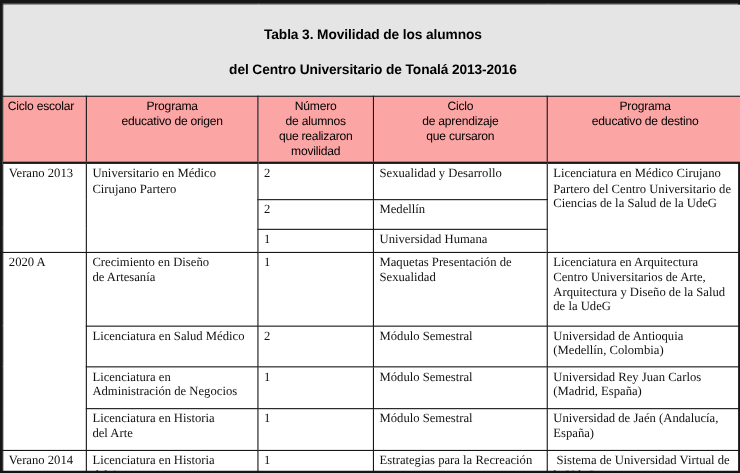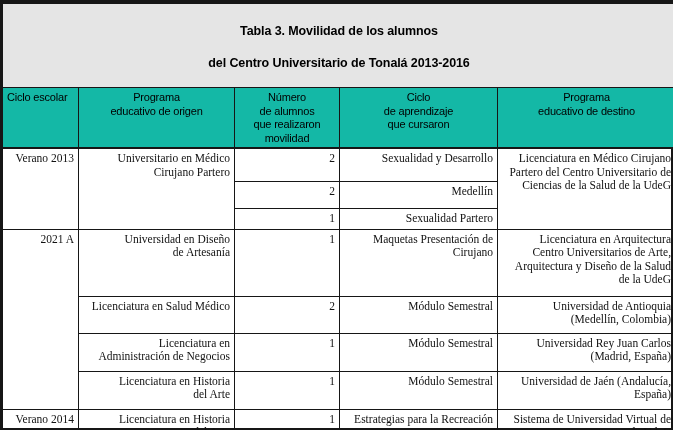--- a/index.html
+++ b/index.html
@@ -38,7 +38,7 @@
   }
   
   tr.hdr th {
-    background: #14b8a6;
+    background: #fca5a5;
     font-family: "Liberation Sans", sans-serif;
     font-weight: normal;
     font-size: 11px;

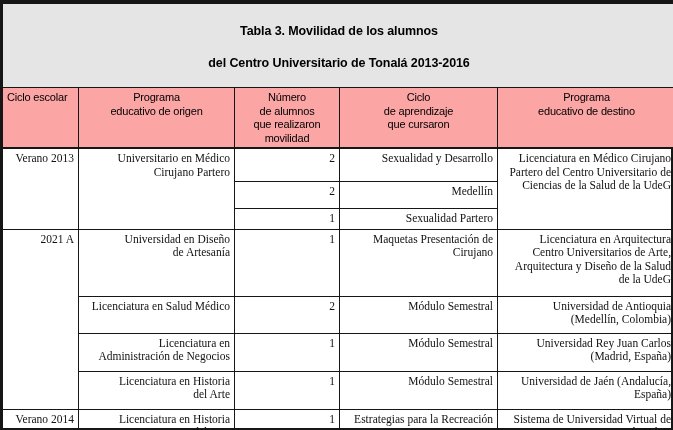--- a/index.html
+++ b/index.html
@@ -55,7 +55,6 @@
     line-height: 13.5px;
     padding: 3px 4px 2px 5px;
     color: #111111;
-    text-align: right;
   }
   td.num { padding-left: 5px; }
 </style>

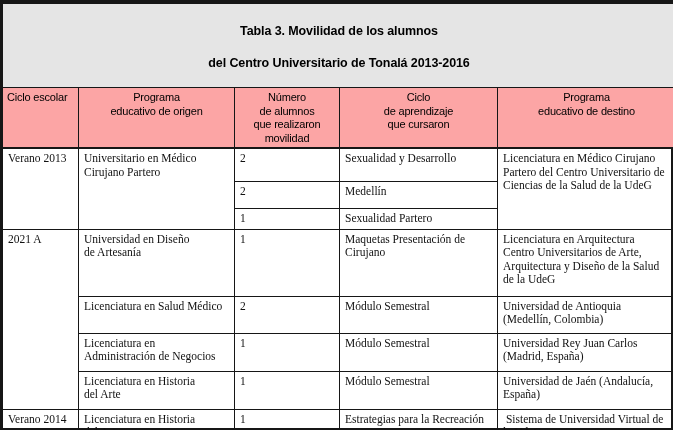--- a/index.html
+++ b/index.html
@@ -110,7 +110,7 @@
     </tr>
     <tr style="height:21px">
       <td class="c num">1</td>
-      <td class="c">Sexualidad Partero</td>
+      <td class="c">Universidad Humana</td>
     </tr>
 
     <tr style="height:67px">

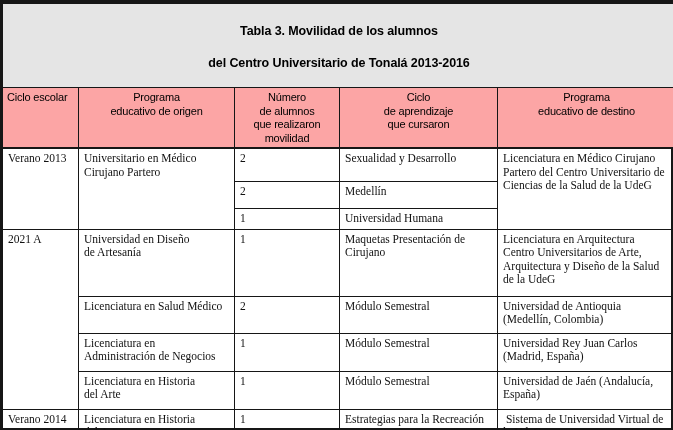--- a/index.html
+++ b/index.html
@@ -114,7 +114,7 @@
     </tr>
 
     <tr style="height:67px">
-      <td class="c" rowspan="4">2021 A</td>
+      <td class="c" rowspan="4">2020 A</td>
       <td class="c">Universidad en Diseño
 de Artesanía</td>
       <td class="c num">1</td>

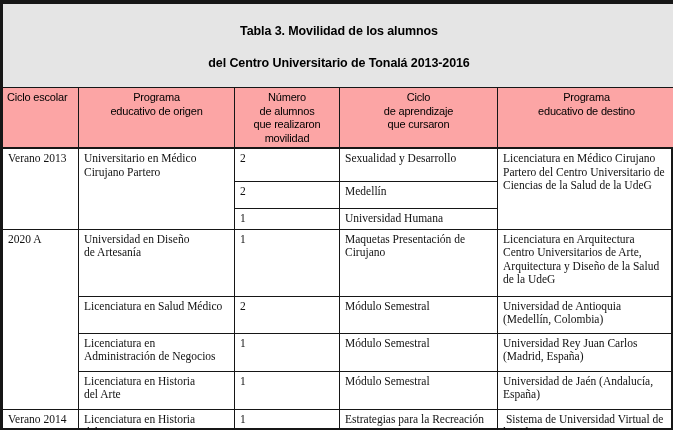--- a/index.html
+++ b/index.html
@@ -115,7 +115,7 @@
 
     <tr style="height:67px">
       <td class="c" rowspan="4">2020 A</td>
-      <td class="c">Universidad en Diseño
+      <td class="c">Crecimiento en Diseño
 de Artesanía</td>
       <td class="c num">1</td>
       <td class="c">Maquetas Presentación de

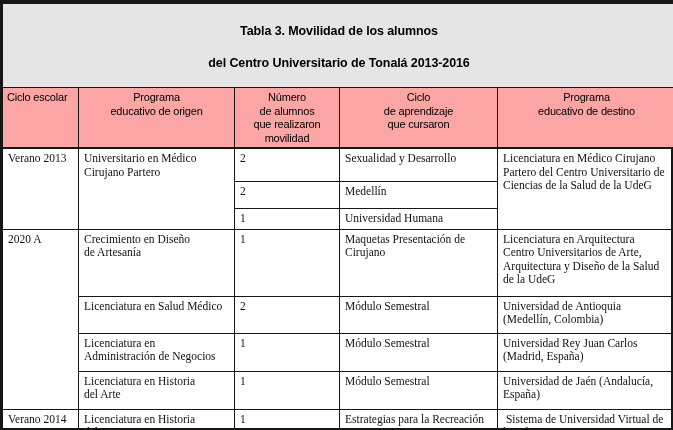--- a/index.html
+++ b/index.html
@@ -119,7 +119,7 @@
 de Artesanía</td>
       <td class="c num">1</td>
       <td class="c">Maquetas Presentación de
-Cirujano</td>
+Sexualidad</td>
       <td class="c">Licenciatura en Arquitectura
 Centro Universitarios de Arte,
 Arquitectura y Diseño de la Salud

